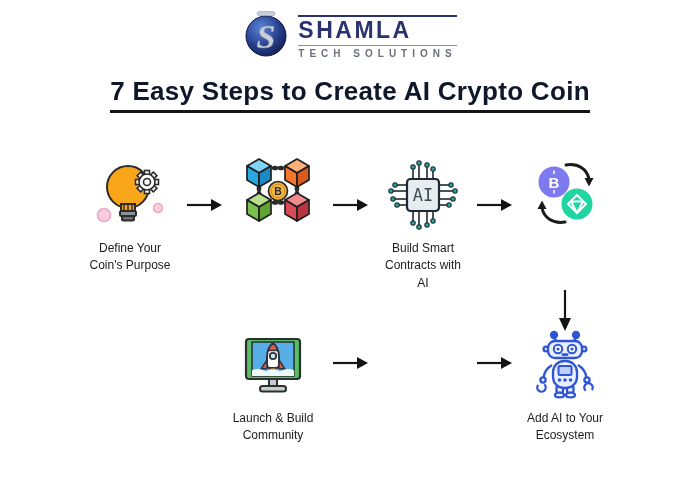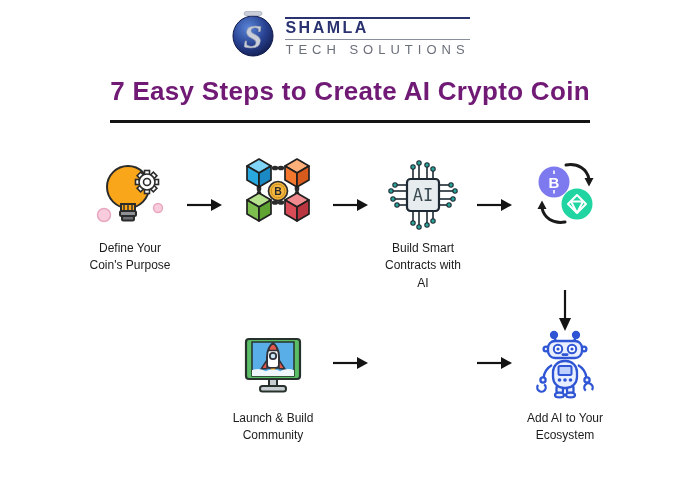--- a/index.html
+++ b/index.html
@@ -12,7 +12,7 @@
     display:flex;justify-content:center;align-items:center;gap:9px;}
   .logo-mark{flex:0 0 auto;}
   .wordmark{display:flex;flex-direction:column;border-top:2px solid #2A3370;padding-top:1px;}
-  .brand-name{font-size:16px;font-weight:700;letter-spacing:2.5px;color:#2A3370;line-height:1.05;}
+  .brand-name{font-size:23px;font-weight:700;letter-spacing:2.5px;color:#2A3370;line-height:1.05;}
   .brand-rule{border:none;border-top:1.5px solid #8A8F9C;margin:2px 0 2px 0;}
   .brand-tagline{font-size:13px;font-weight:400;letter-spacing:5px;color:#6A6F7A;}
   

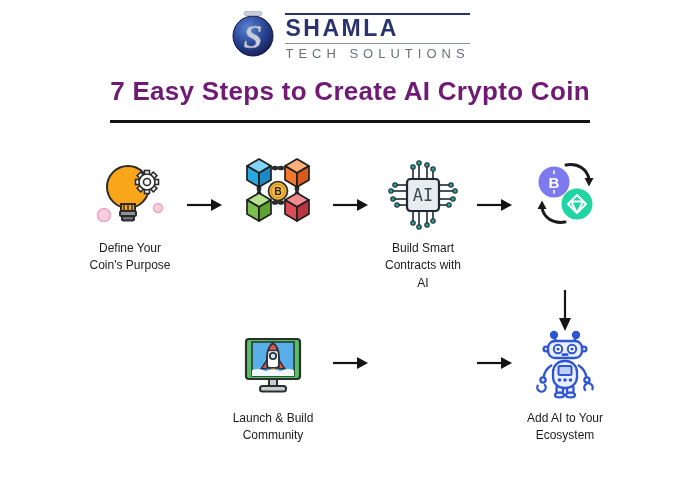--- a/index.html
+++ b/index.html
@@ -14,7 +14,7 @@
   .wordmark{display:flex;flex-direction:column;border-top:2px solid #2A3370;padding-top:1px;}
   .brand-name{font-size:23px;font-weight:700;letter-spacing:2.5px;color:#2A3370;line-height:1.05;}
   .brand-rule{border:none;border-top:1.5px solid #8A8F9C;margin:2px 0 2px 0;}
-  .brand-tagline{font-size:13px;font-weight:400;letter-spacing:5px;color:#6A6F7A;}
+  .brand-tagline{font-size:10px;font-weight:700;letter-spacing:5px;color:#6A6F7A;}
   
   .title-wrap{position:absolute;top:76px;left:0;width:100%;text-align:center;}
   .title{display:inline-block;font-size:26px;font-weight:800;color:#701a75;

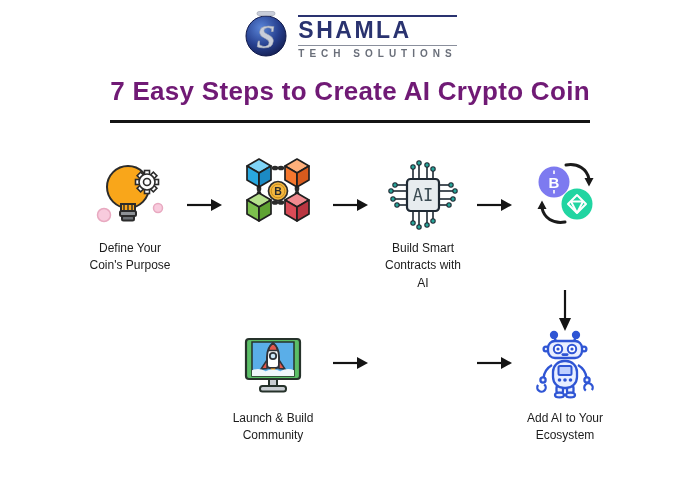--- a/index.html
+++ b/index.html
@@ -17,8 +17,8 @@
   .brand-tagline{font-size:10px;font-weight:700;letter-spacing:5px;color:#6A6F7A;}
   
   .title-wrap{position:absolute;top:76px;left:0;width:100%;text-align:center;}
-  .title{display:inline-block;font-size:26px;font-weight:800;color:#701a75;
-    letter-spacing:0.3px;border-bottom:3px solid #141414;padding-bottom:13px;}
+  .title{display:inline-block;font-size:26px;font-weight:800;color:#0f172a;
+    letter-spacing:0.3px;border-bottom:3px solid #141414;padding-bottom:3px;}
   
   .step{position:absolute;width:130px;text-align:center;}
   .icon-wrap{height:80px;display:flex;align-items:center;justify-content:center;}

